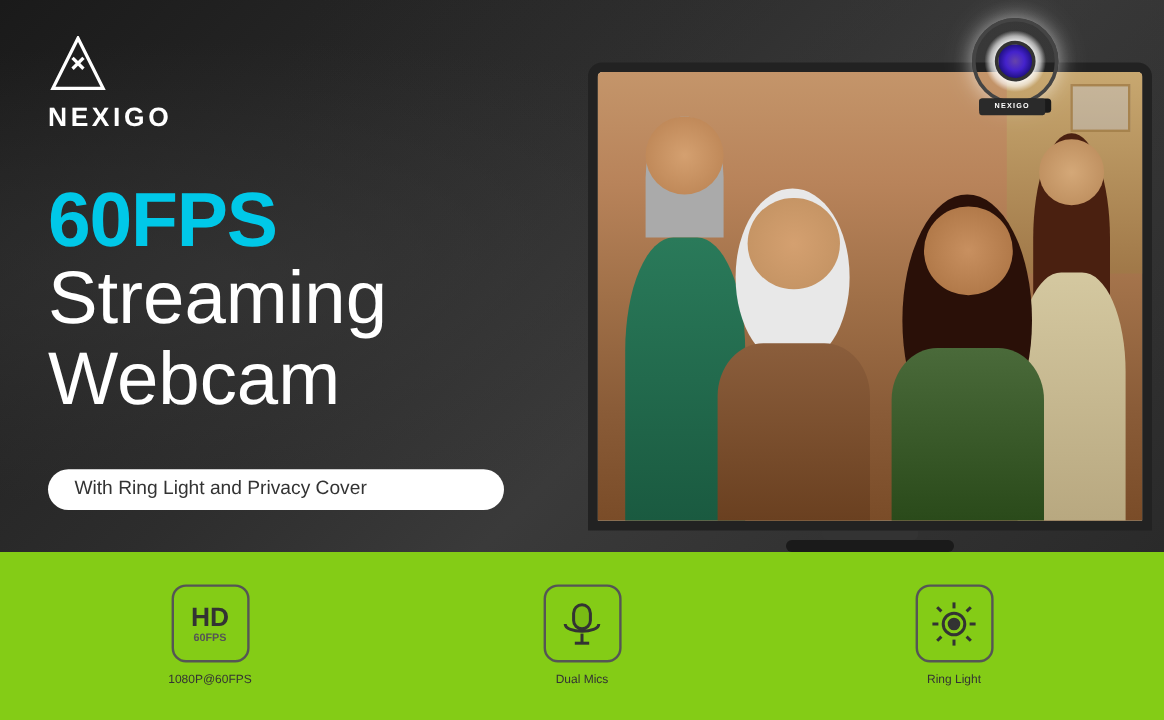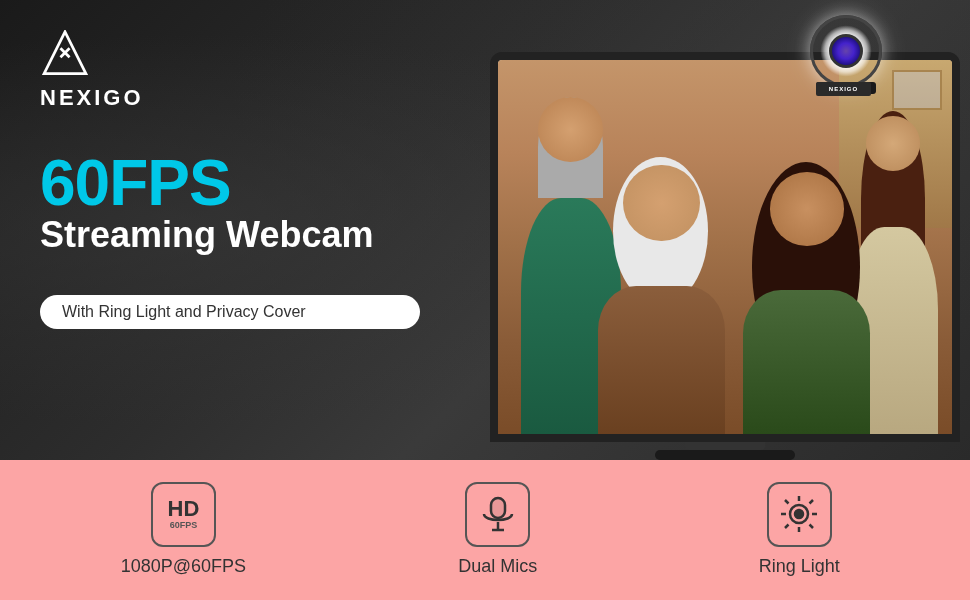--- a/index.html
+++ b/index.html
@@ -83,8 +83,8 @@
     }
 
     .streaming-text {
-      font-size: 36px;
-      font-weight: 700;
+      font-size: 62px;
+      font-weight: 400;
       color: #ffffff;
       line-height: 1.1;
     }

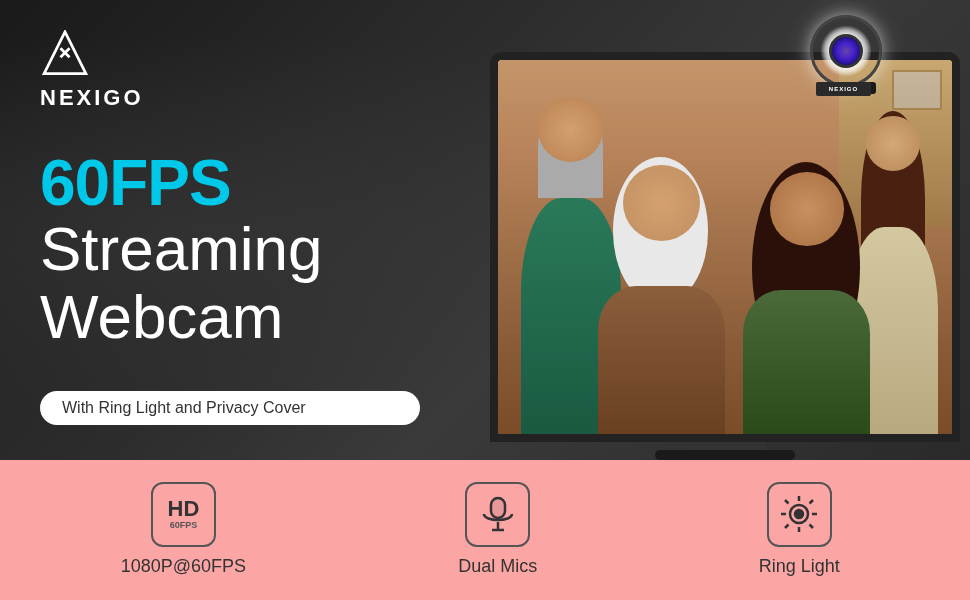--- a/index.html
+++ b/index.html
@@ -289,7 +289,7 @@
     .bottom-bar {
       width: 100%;
       height: 140px;
-      background: #fca5a5;
+      background: #84cc16;
       display: flex;
       align-items: center;
       justify-content: space-around;

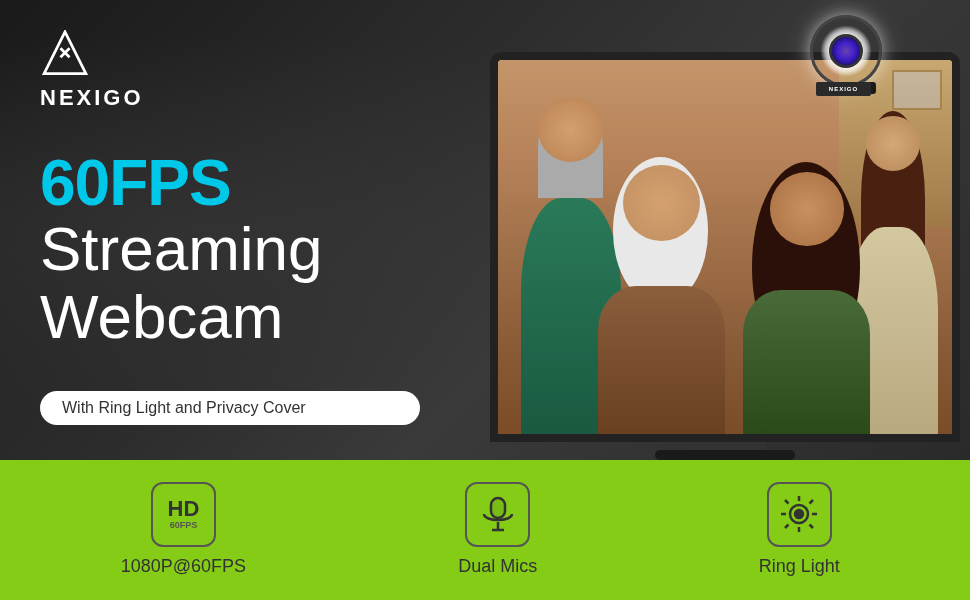--- a/index.html
+++ b/index.html
@@ -334,7 +334,7 @@
     }
 
     .feature-label {
-      font-size: 18px;
+      font-size: 10px;
       color: #333;
       text-align: center;
       font-weight: 500;

